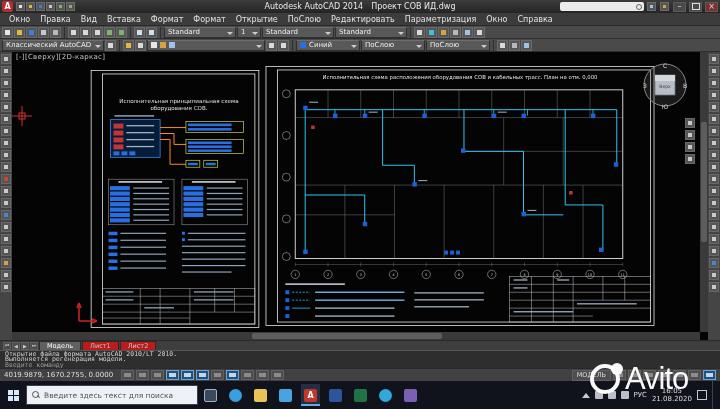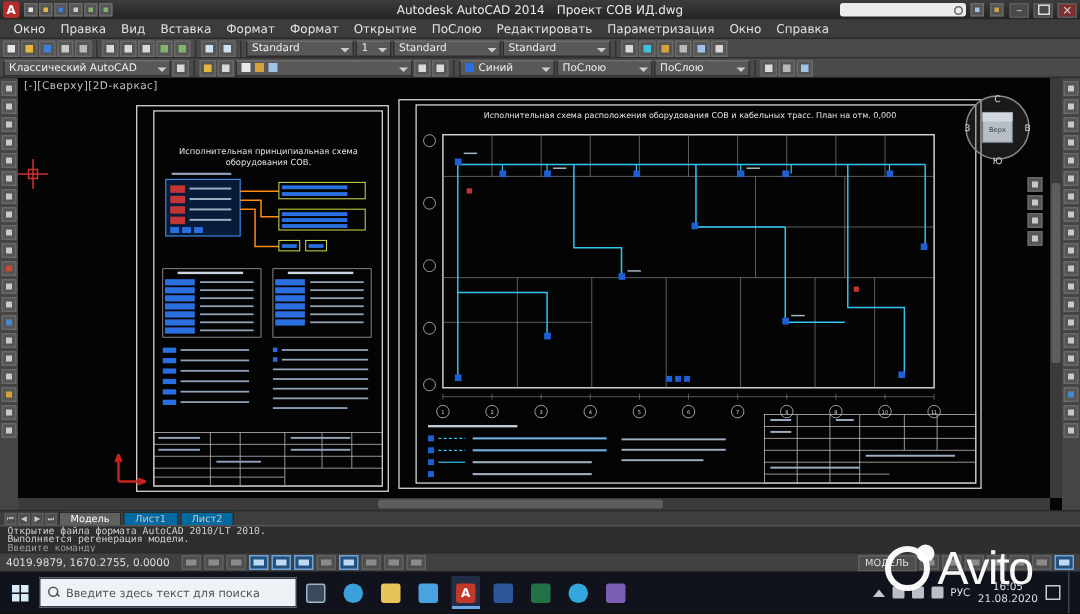--- a/index.html
+++ b/index.html
@@ -201,7 +201,7 @@
   </div>
 
   <div class="abs tbrow tb2">
-    <div class="combo" style="width:112px">
+    <div class="combo" style="width:102px">
       <span>Классический AutoCAD</span>
       </div>
     <div class="icn" style="--c:#d9d9d9"></div>

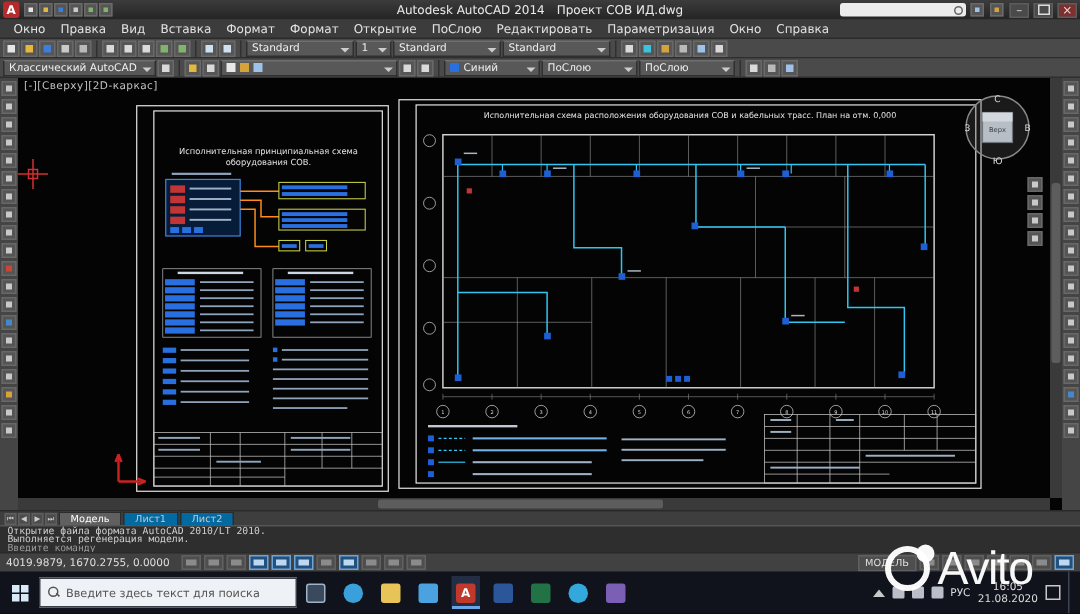--- a/index.html
+++ b/index.html
@@ -70,7 +70,7 @@
     display:flex;align-items:center;gap:1px;padding-left:3px}
   .tnav{width:8px;height:8px;background:#4c4c4c;border:1px solid #5e5e5e;color:#ccc;font-size:5px;
     display:flex;align-items:center;justify-content:center}
-  .ltab{padding:0 7px;font-size:6.5px;line-height:9px;color:#c8c8c8;background:#0369a1;
+  .ltab{padding:0 7px;font-size:6.5px;line-height:9px;color:#c8c8c8;background:#b91c1c;
     border:1px solid #2c2c2c;border-bottom:none}
   .ltab.active{background:#606060;color:#fff}
 

